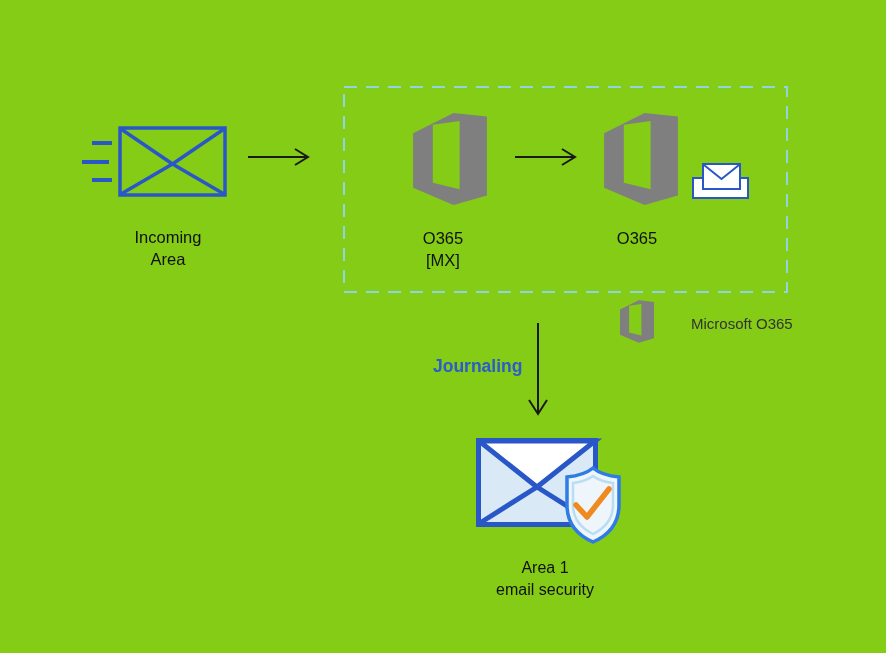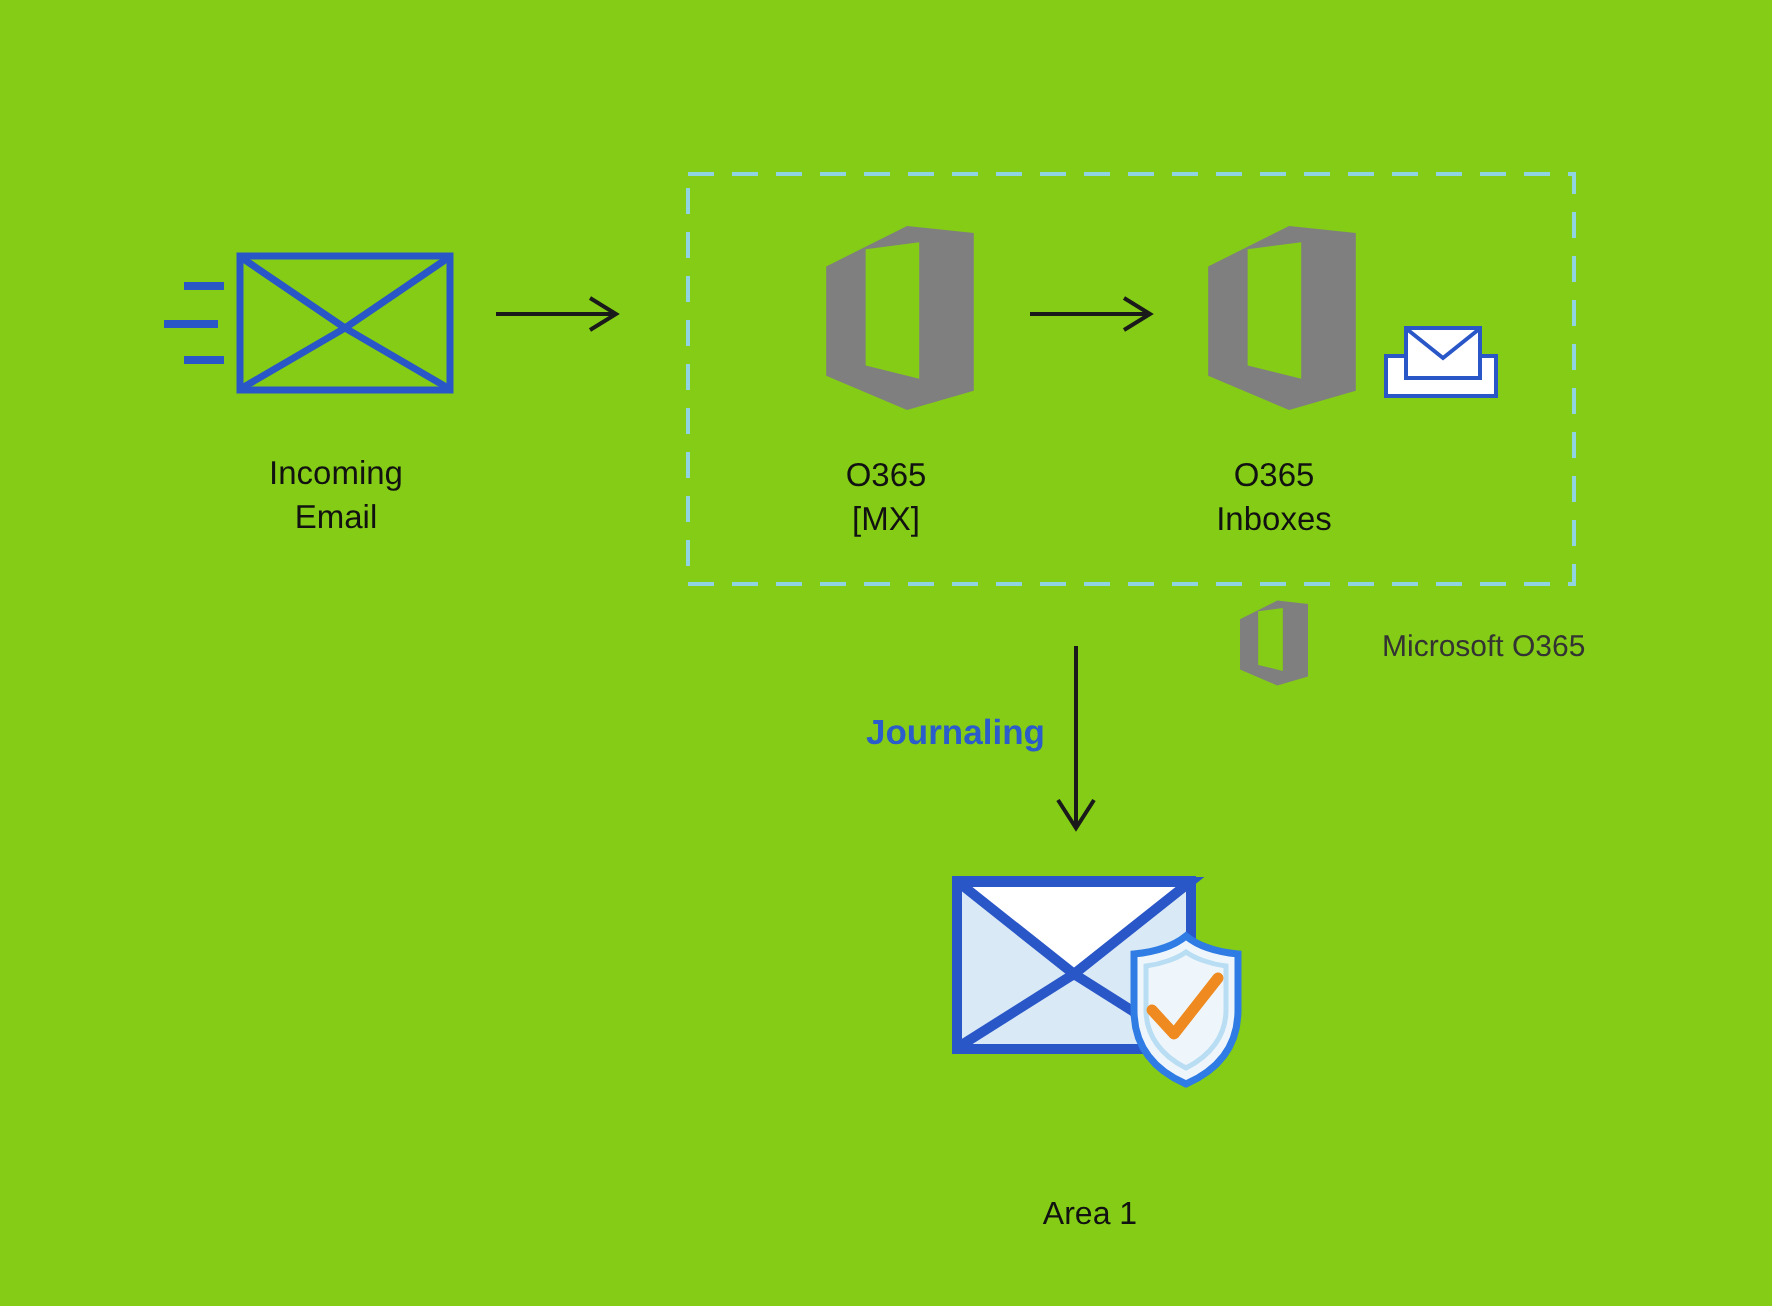--- a/index.html
+++ b/index.html
@@ -66,7 +66,7 @@
 
   <div class="abs label" style="left:110px;top:226px;width:116px;">
     <span>Incoming</span>
-    <span>Email</span>
+    <span>Area</span>
   </div>
 
   <svg class="abs" style="left:248px;top:147px;" width="64" height="20">

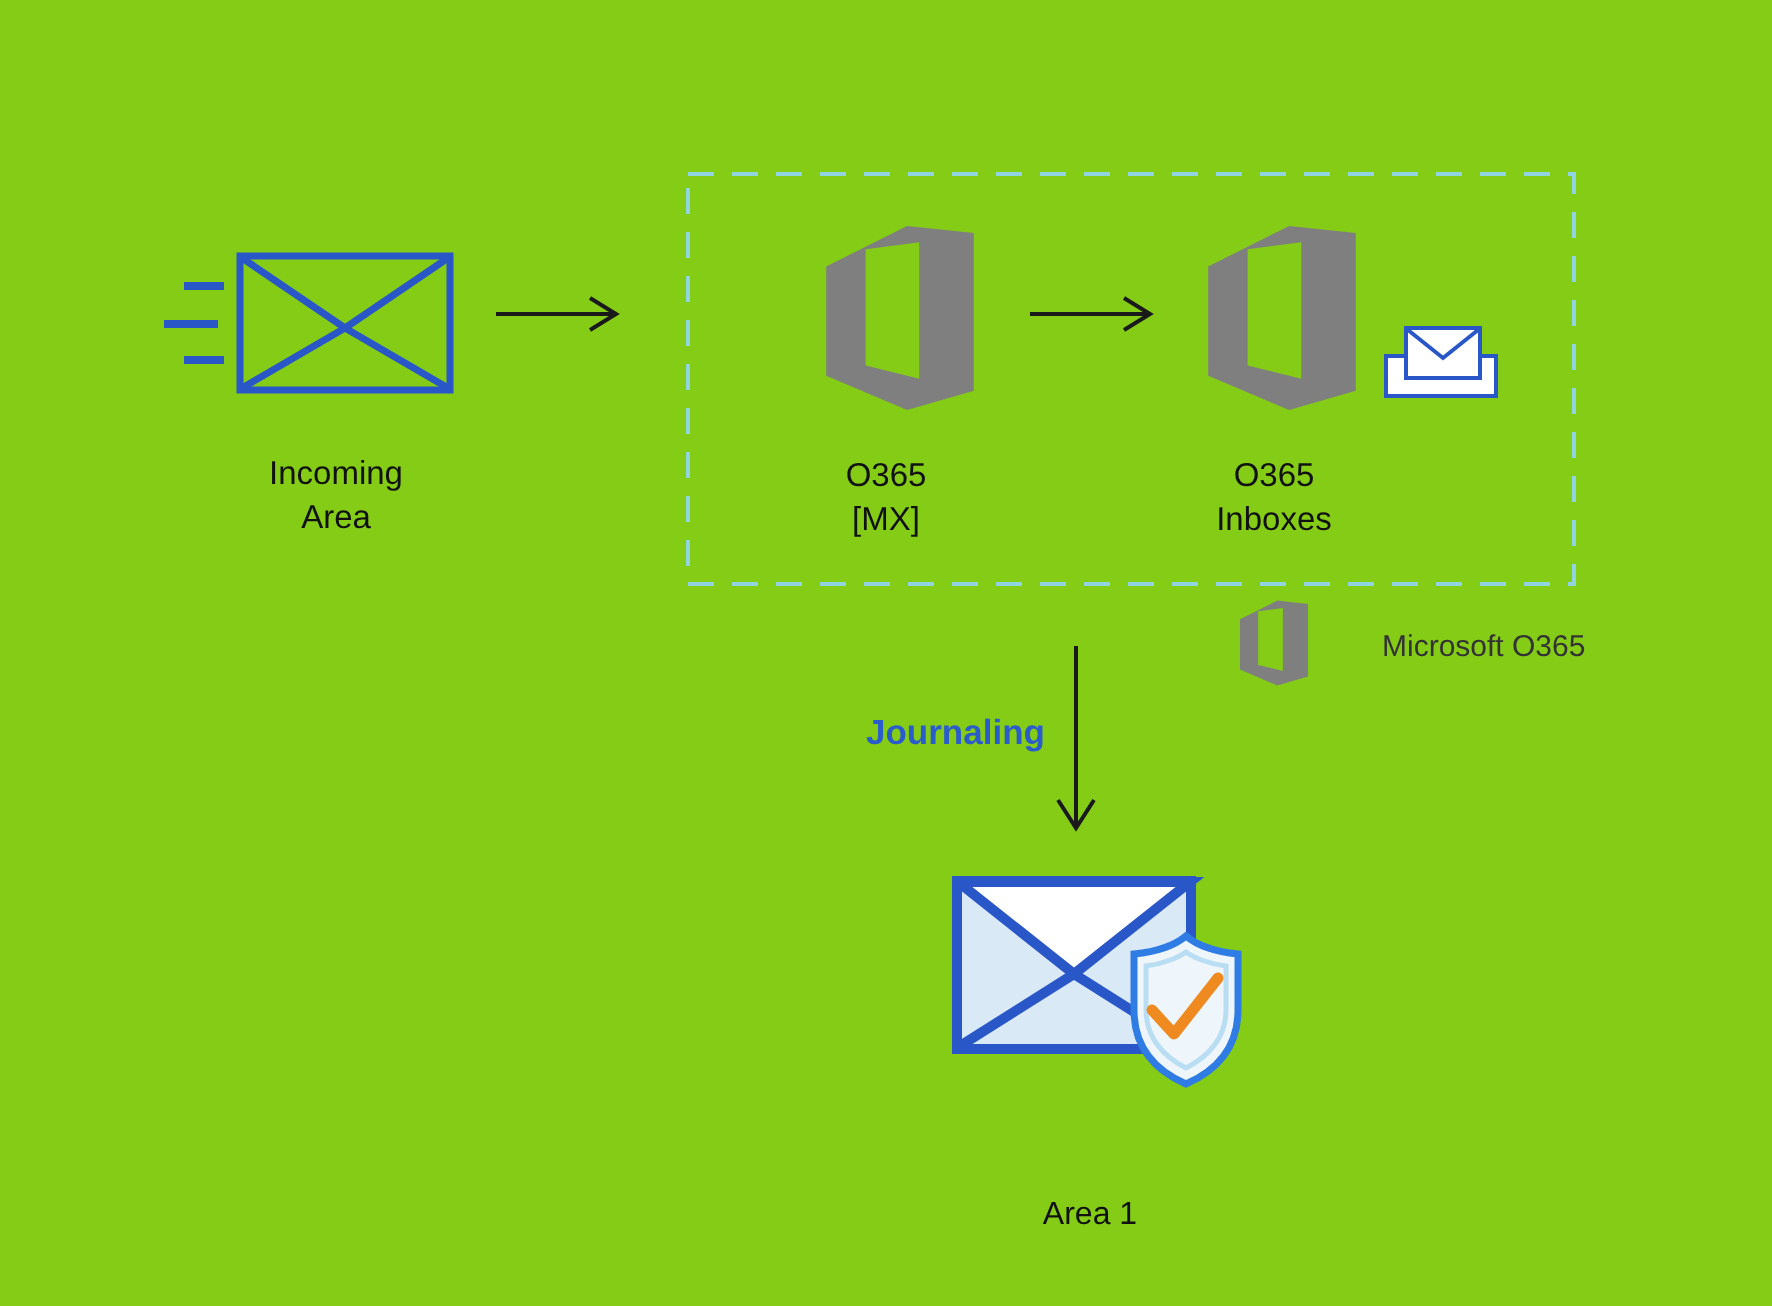--- a/index.html
+++ b/index.html
@@ -104,7 +104,6 @@
 
   <div class="abs label" style="left:583px;top:227px;width:108px;">
     <span>O365</span>
-    <span>Inboxes</span>
   </div>
 
   <svg class="abs" style="left:620px;top:300px;" width="34" height="43" viewBox="0 0 73 91">

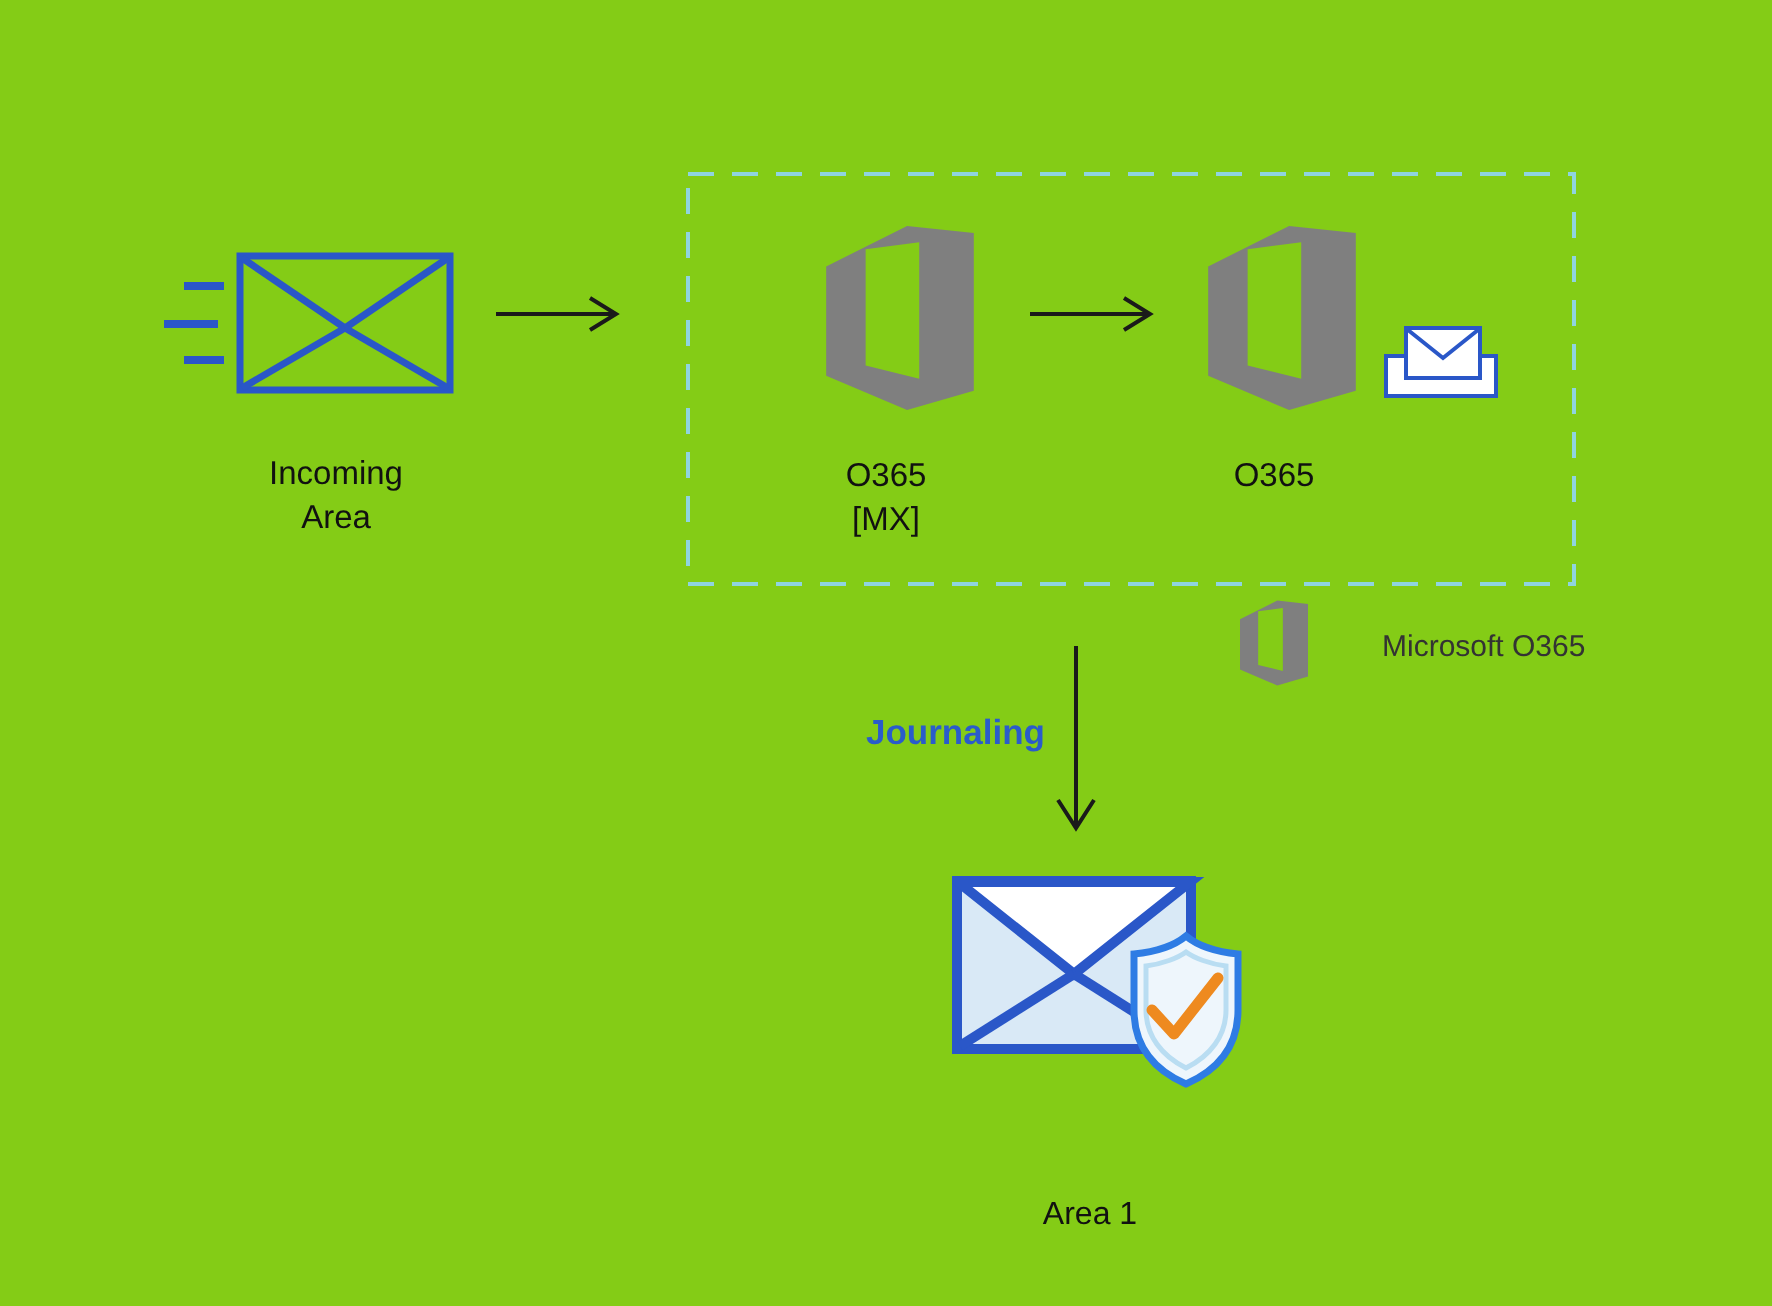--- a/index.html
+++ b/index.html
@@ -130,7 +130,7 @@
     </g>
   </svg>
 
-  <div class="abs label" style="left:465px;top:557px;width:160px;font-size:16px;margin-top:40px;">
+  <div class="abs label" style="left:465px;top:557px;width:160px;font-size:16px;">
     <span>Area 1</span>
   </div>
 

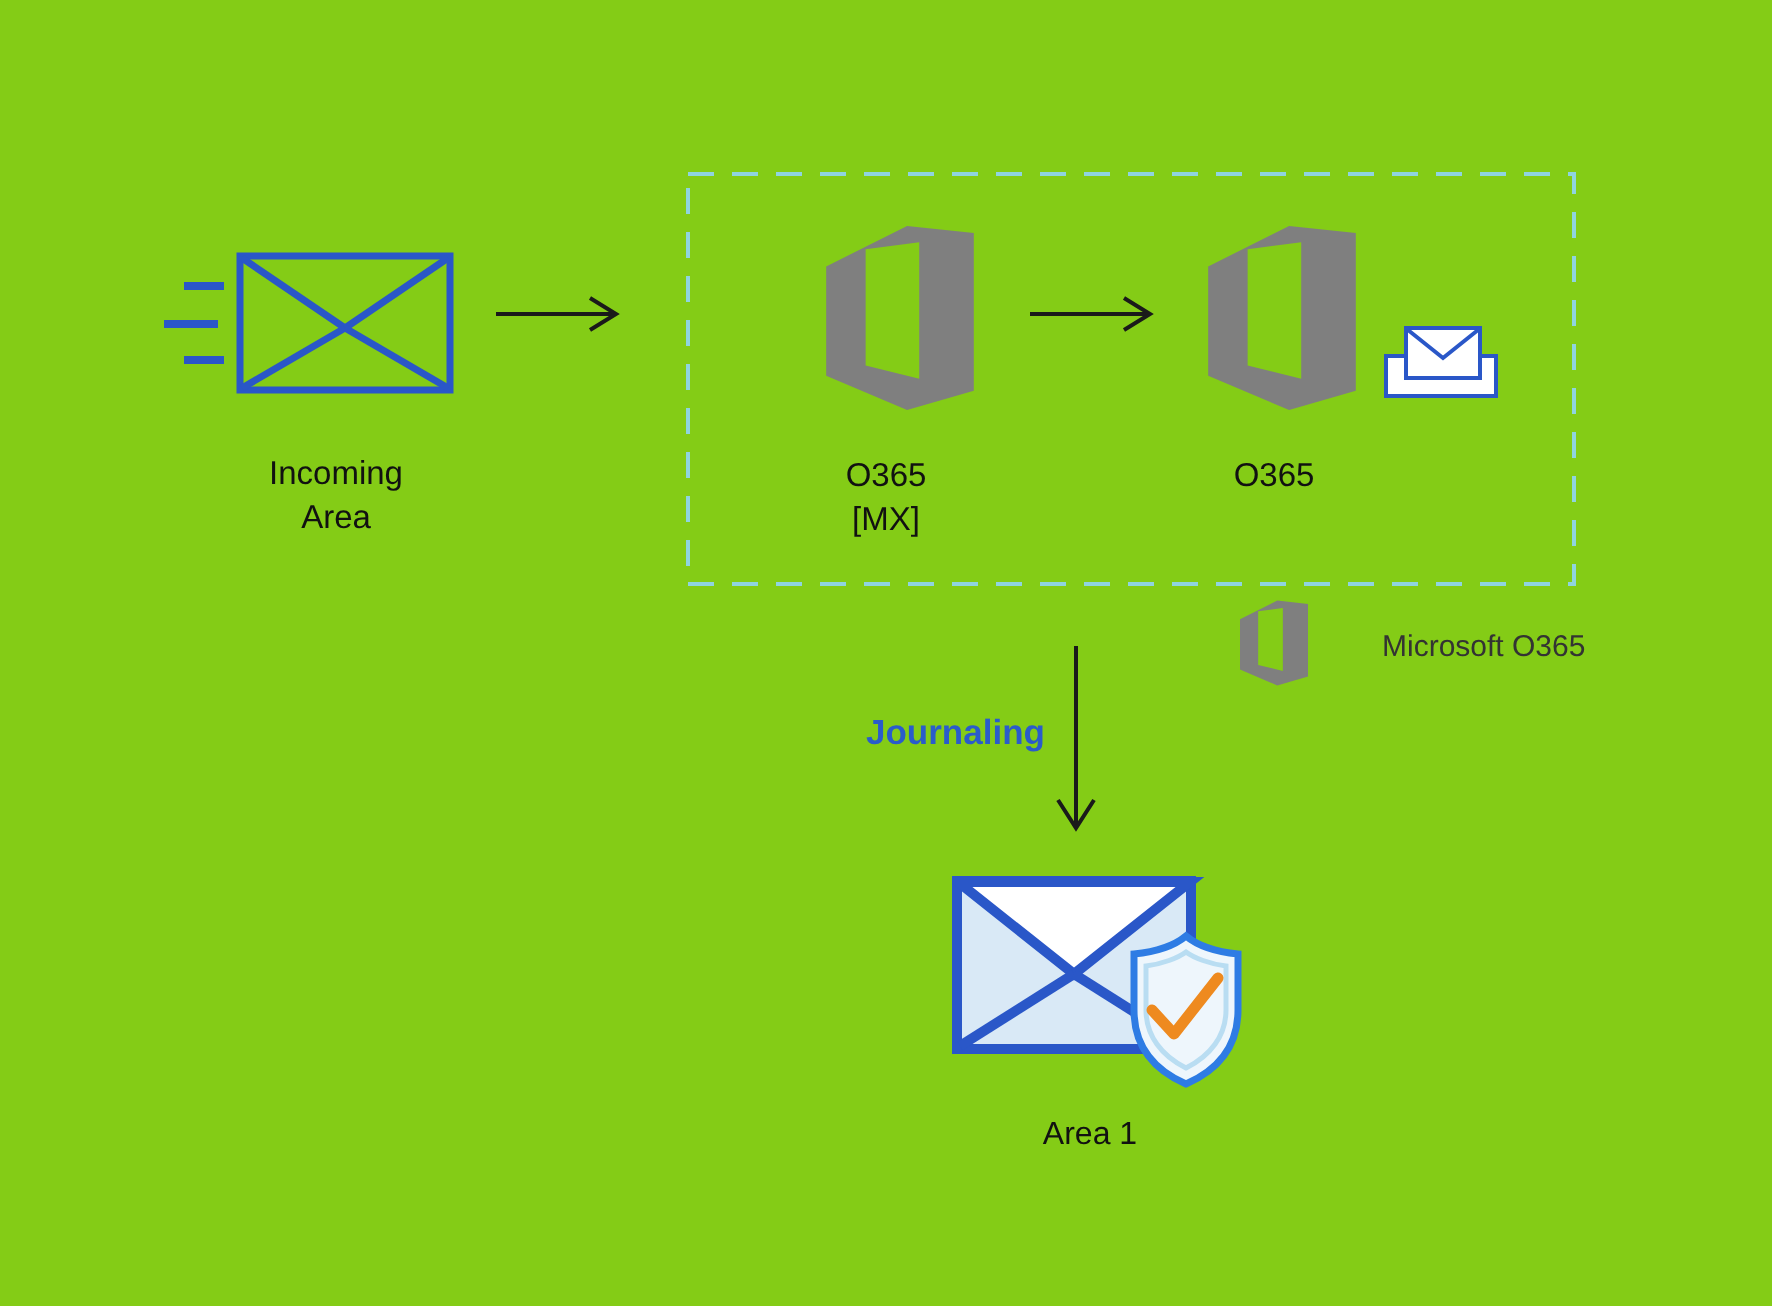--- a/index.html
+++ b/index.html
@@ -132,6 +132,7 @@
 
   <div class="abs label" style="left:465px;top:557px;width:160px;font-size:16px;">
     <span>Area 1</span>
+    <span>email security</span>
   </div>
 
 </div>

